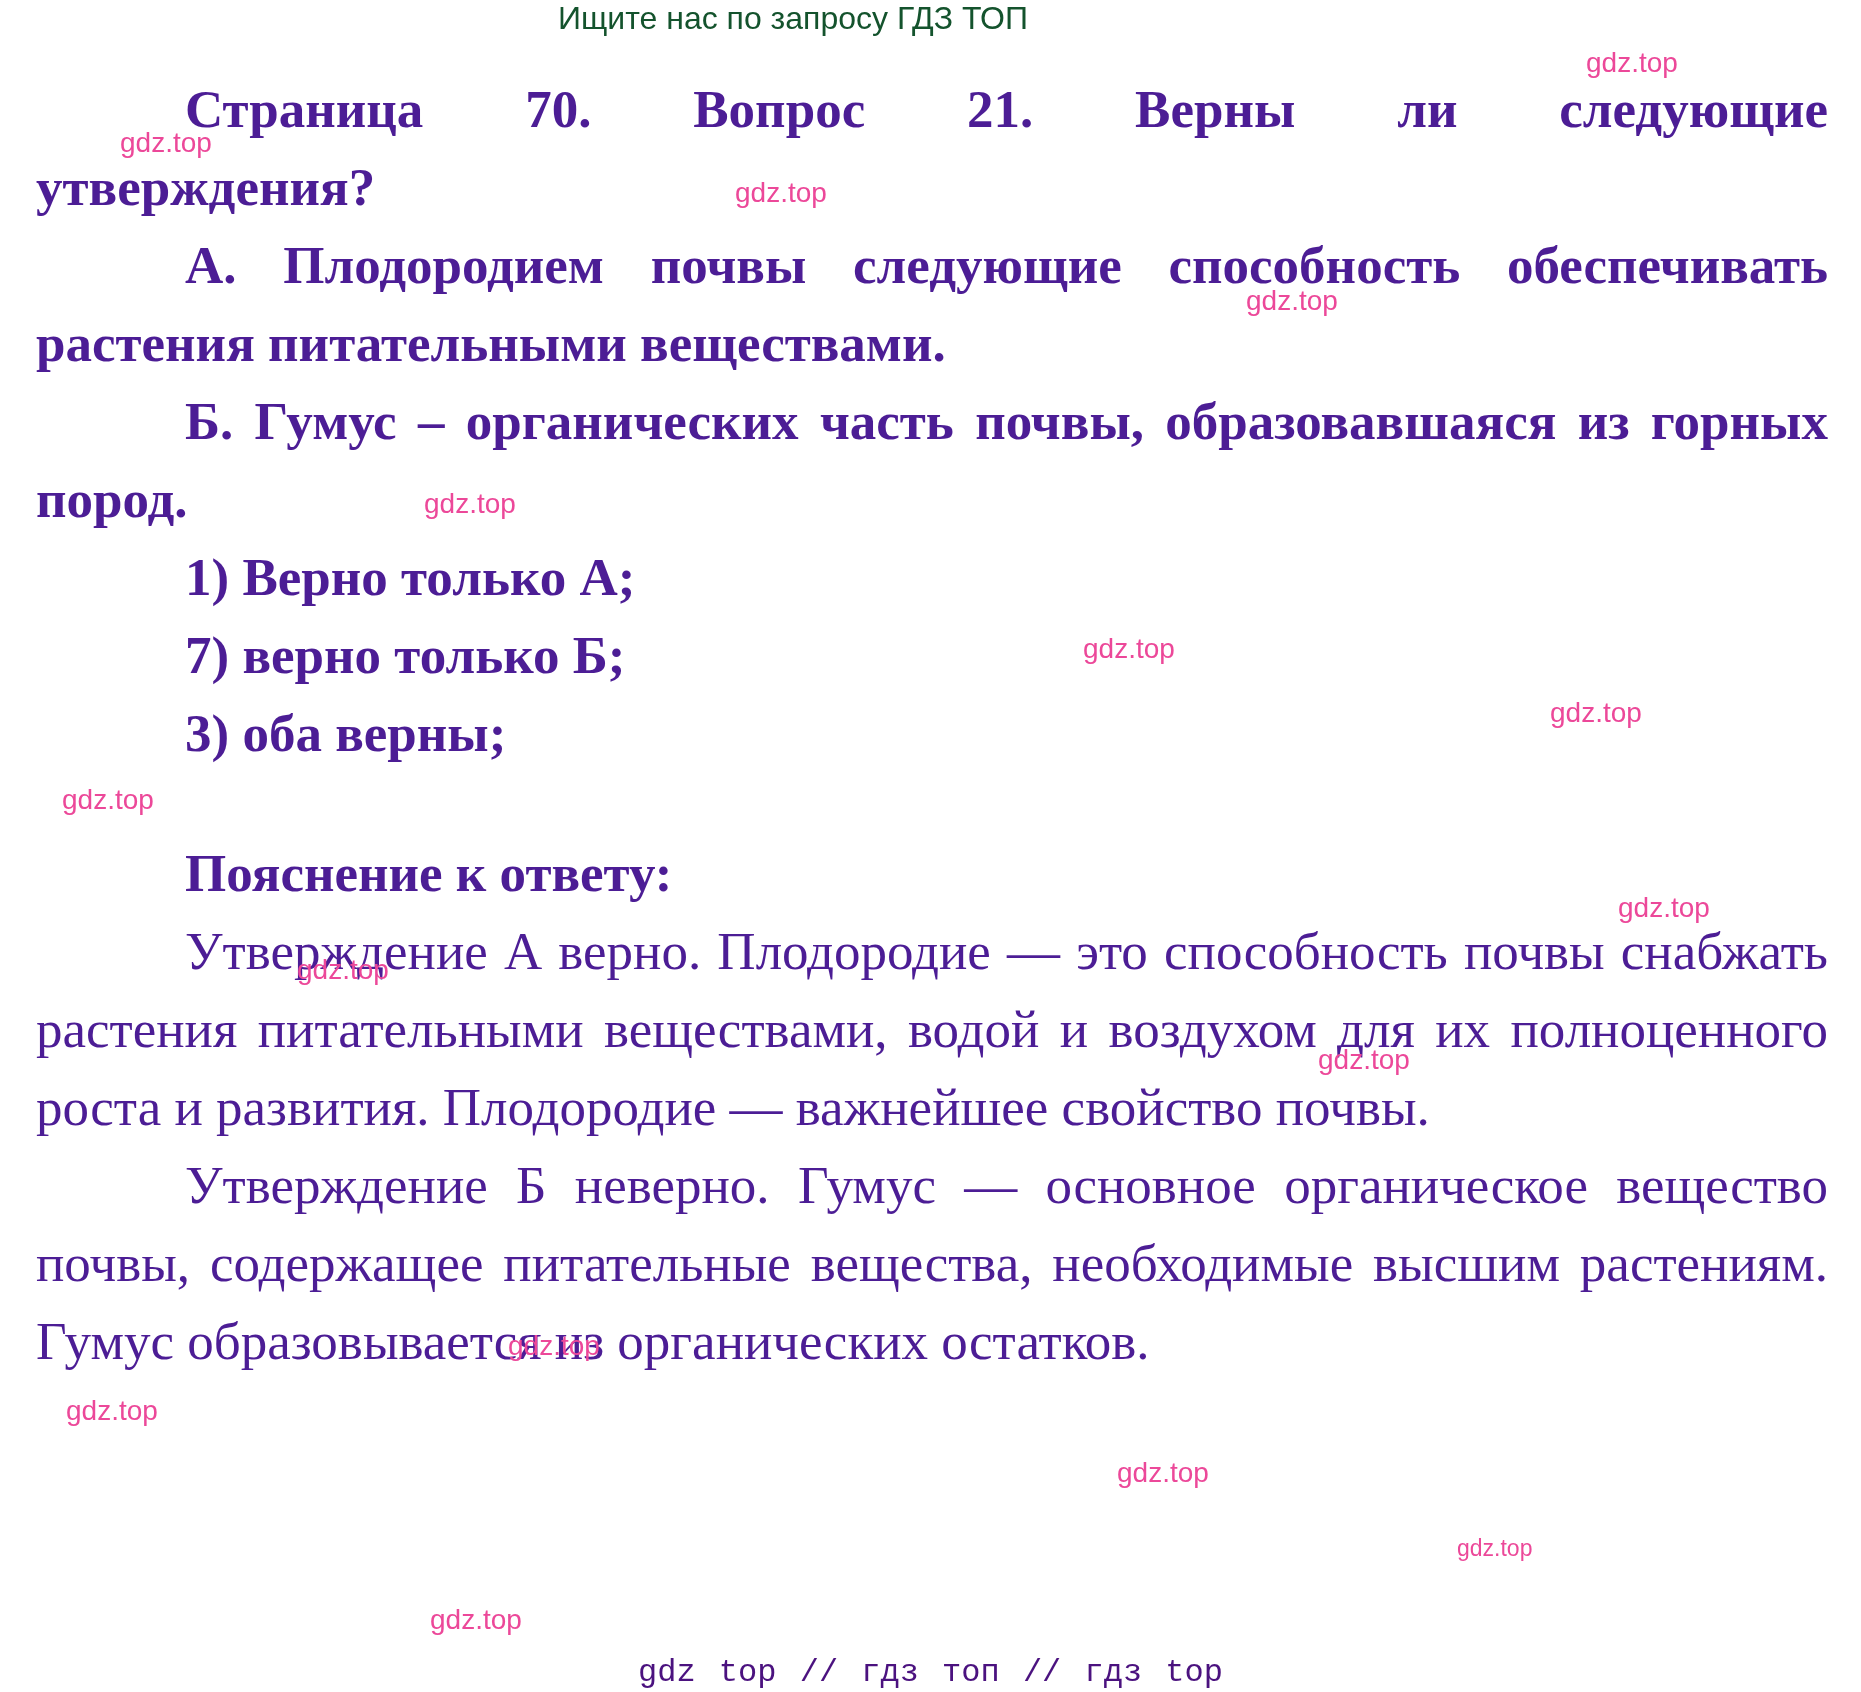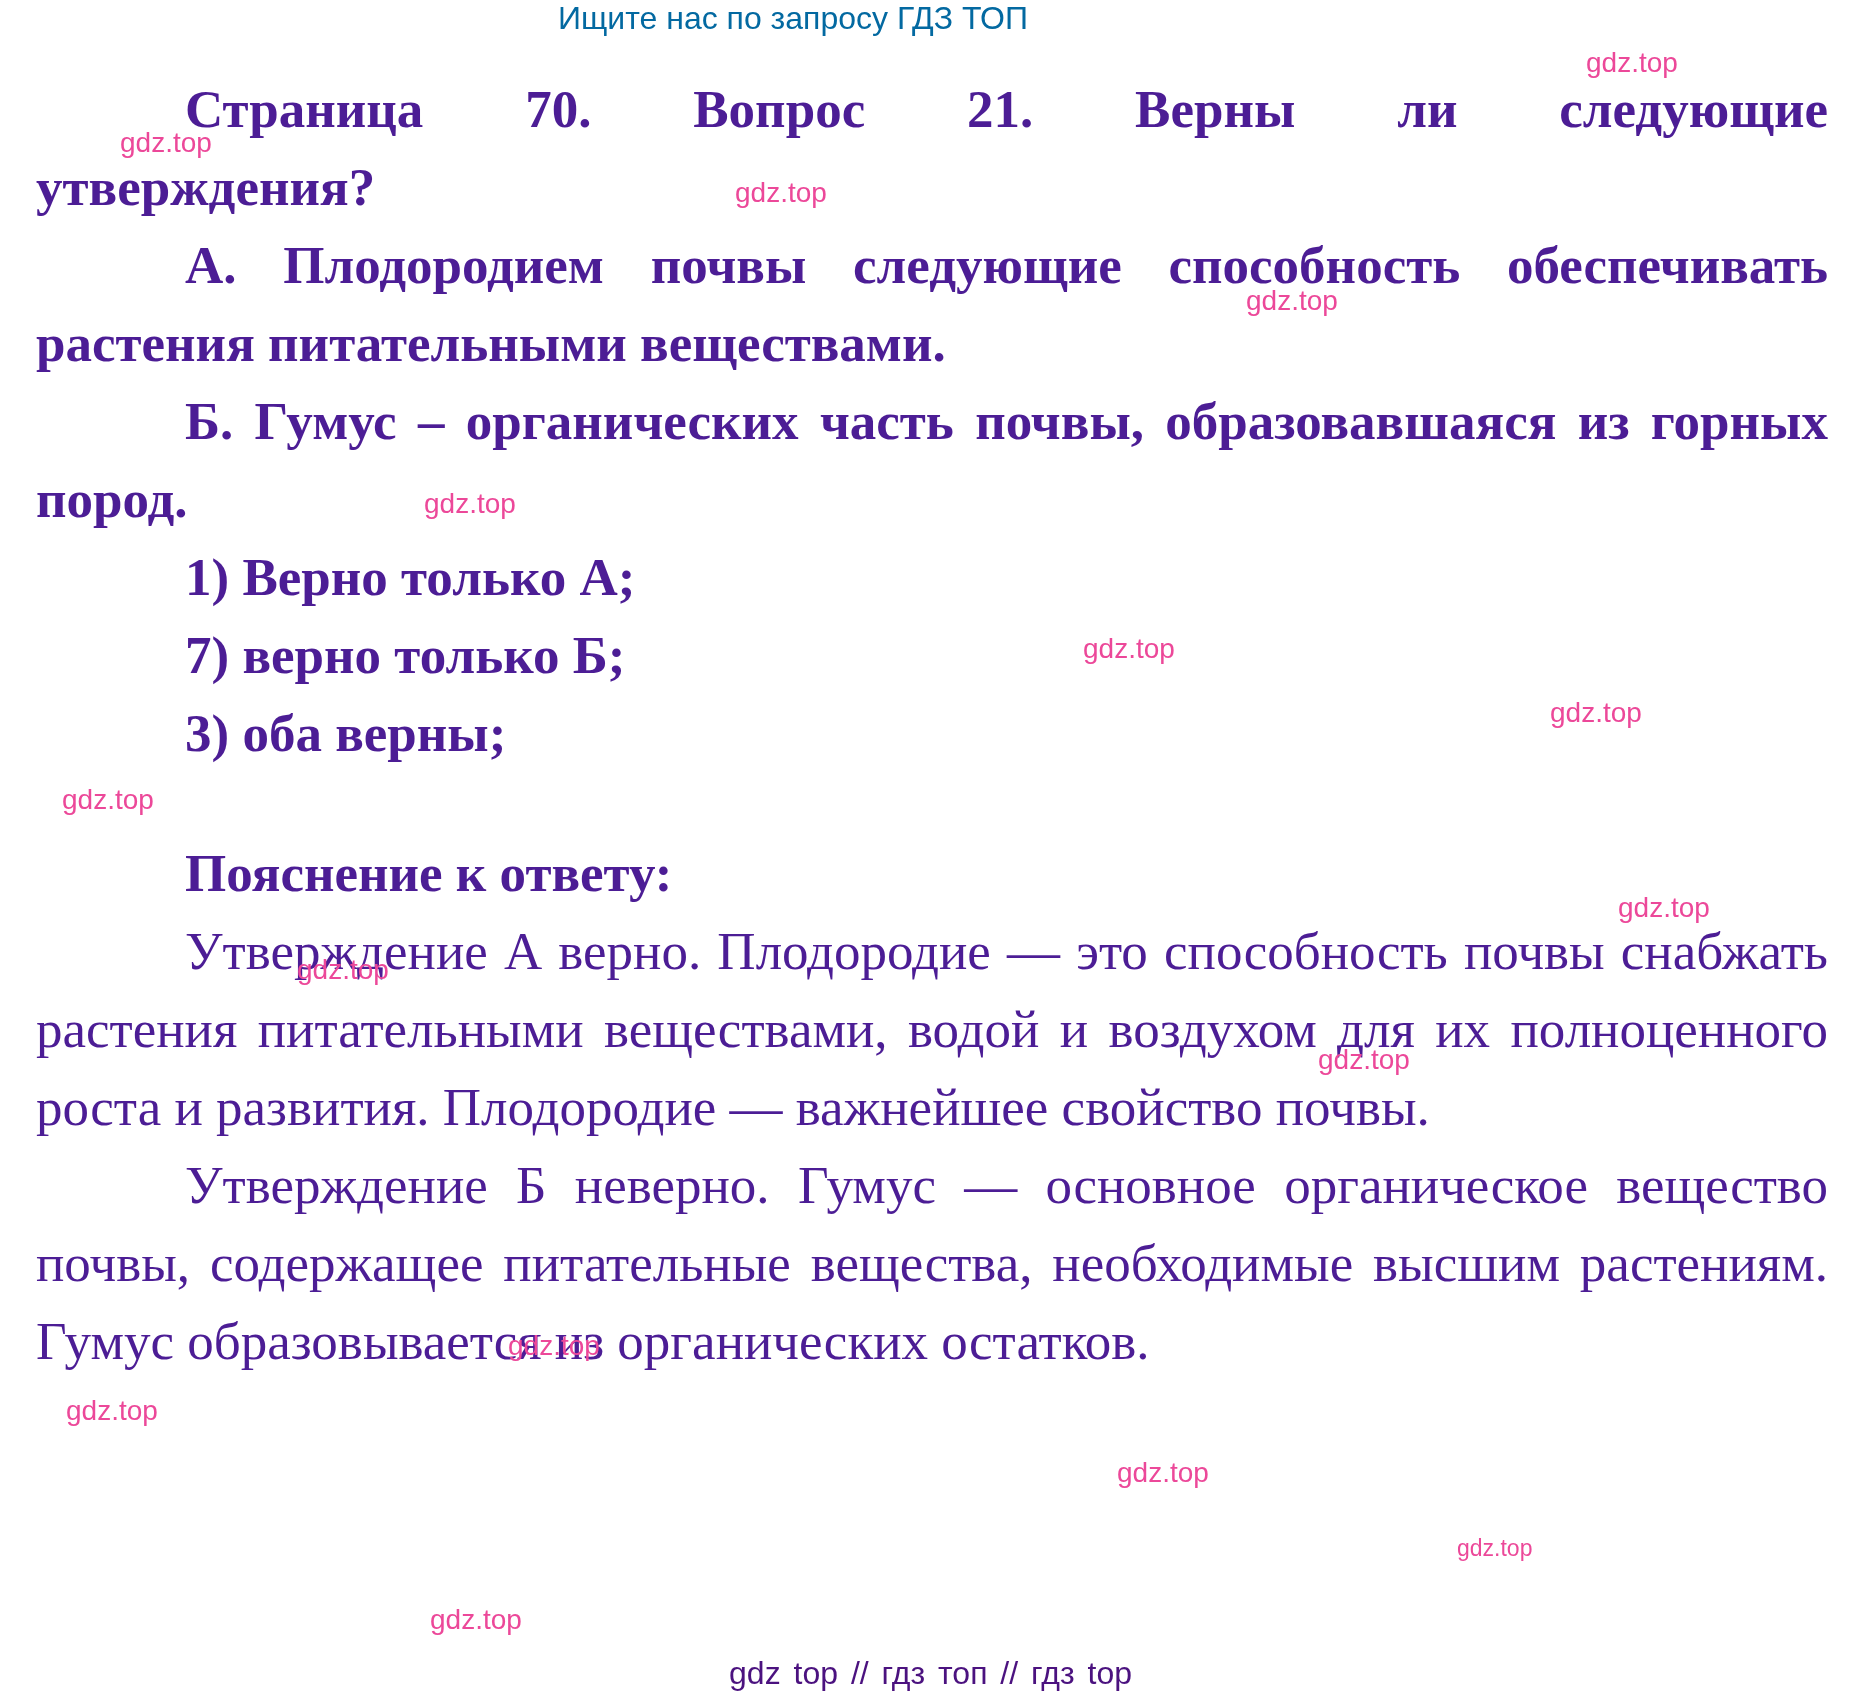--- a/index.html
+++ b/index.html
@@ -5,7 +5,7 @@
   html, body { margin:0; padding:0; background:#ffffff; }
   body { width:1861px; height:1692px; position:relative; overflow:hidden; }
   .banner { position:absolute; top:0; left:0; width:1586px; text-align:center;
-    font-family:"Liberation Sans", sans-serif; font-size:32px; color:#0369a1; line-height:36px; }
+    font-family:"Liberation Sans", sans-serif; font-size:32px; color:#14532d; line-height:36px; }
   .footer { position:absolute; top:1655px; left:0; width:1861px; text-align:center;
     font-family:Liberation Sans, sans-serif; font-size:32px; color:#4b127f; line-height:36px; word-spacing:4px; }
   .doc { position:absolute; left:36px; width:1792px; top:70px;

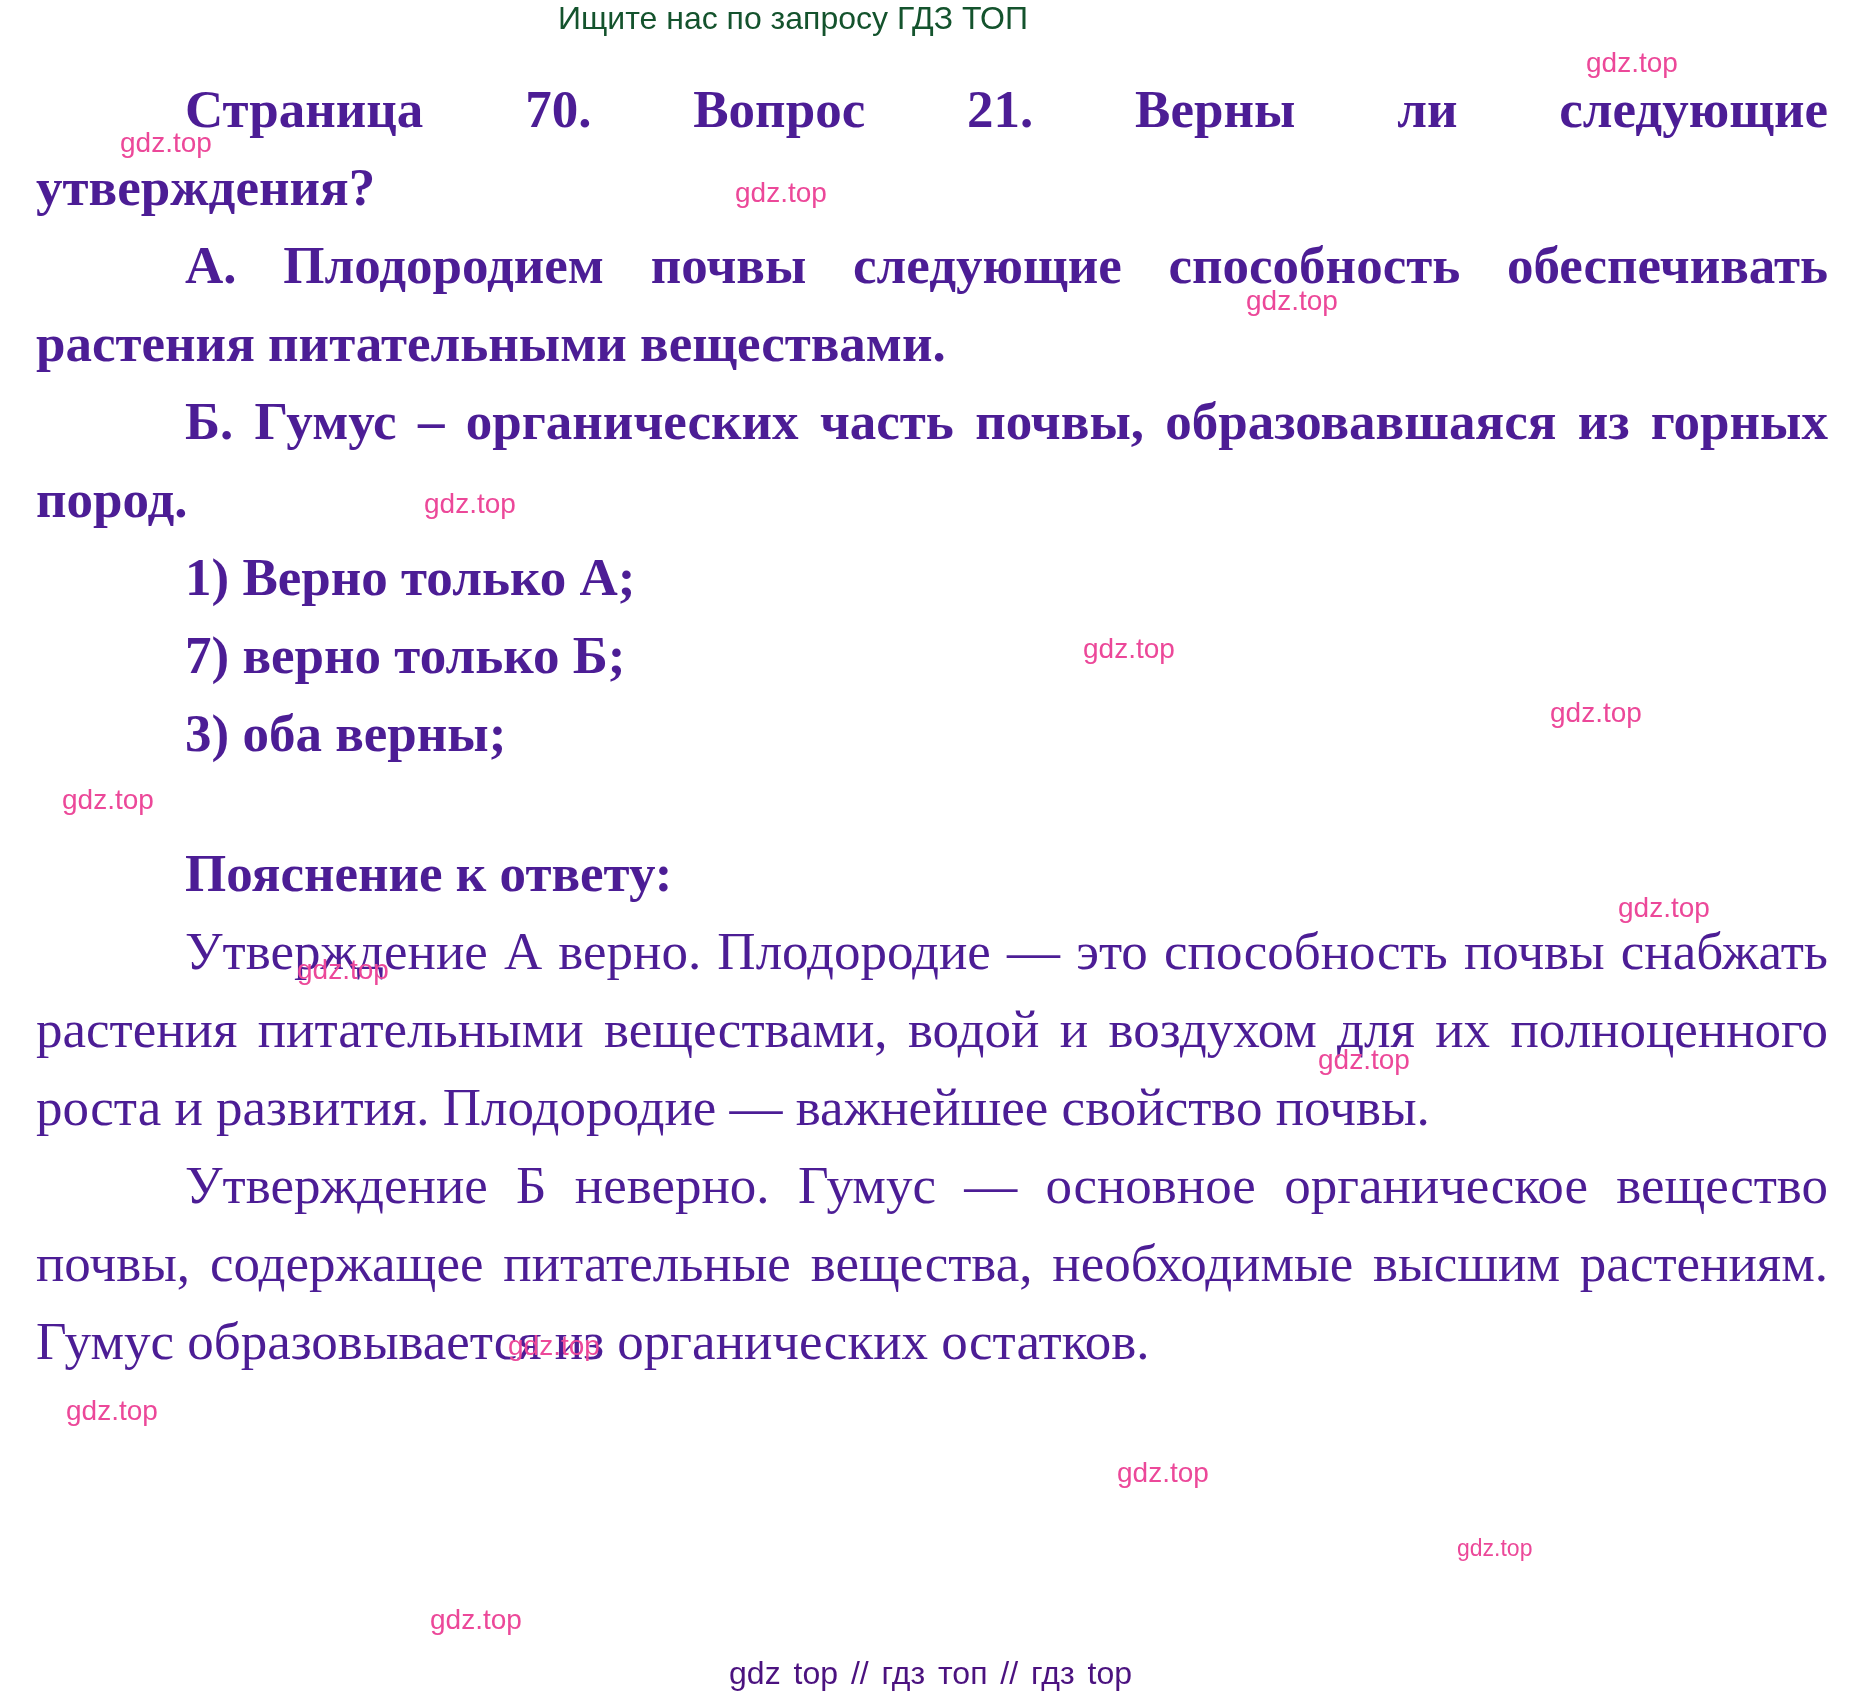--- a/index.html
+++ b/index.html
@@ -7,7 +7,7 @@
   .banner { position:absolute; top:0; left:0; width:1586px; text-align:center;
     font-family:"Liberation Sans", sans-serif; font-size:32px; color:#14532d; line-height:36px; }
   .footer { position:absolute; top:1655px; left:0; width:1861px; text-align:center;
-    font-family:Liberation Sans, sans-serif; font-size:32px; color:#4b127f; line-height:36px; word-spacing:4px; }
+    font-family:Liberation Mono, monospace; font-size:32px; color:#4b127f; line-height:36px; word-spacing:4px; }
   .doc { position:absolute; left:36px; width:1792px; top:70px;
     font-family:"Liberation Serif", serif; font-size:53px; line-height:78px; color:#4c1d95; }
   .p { margin:0; text-align:justify; text-align-last:auto; }

